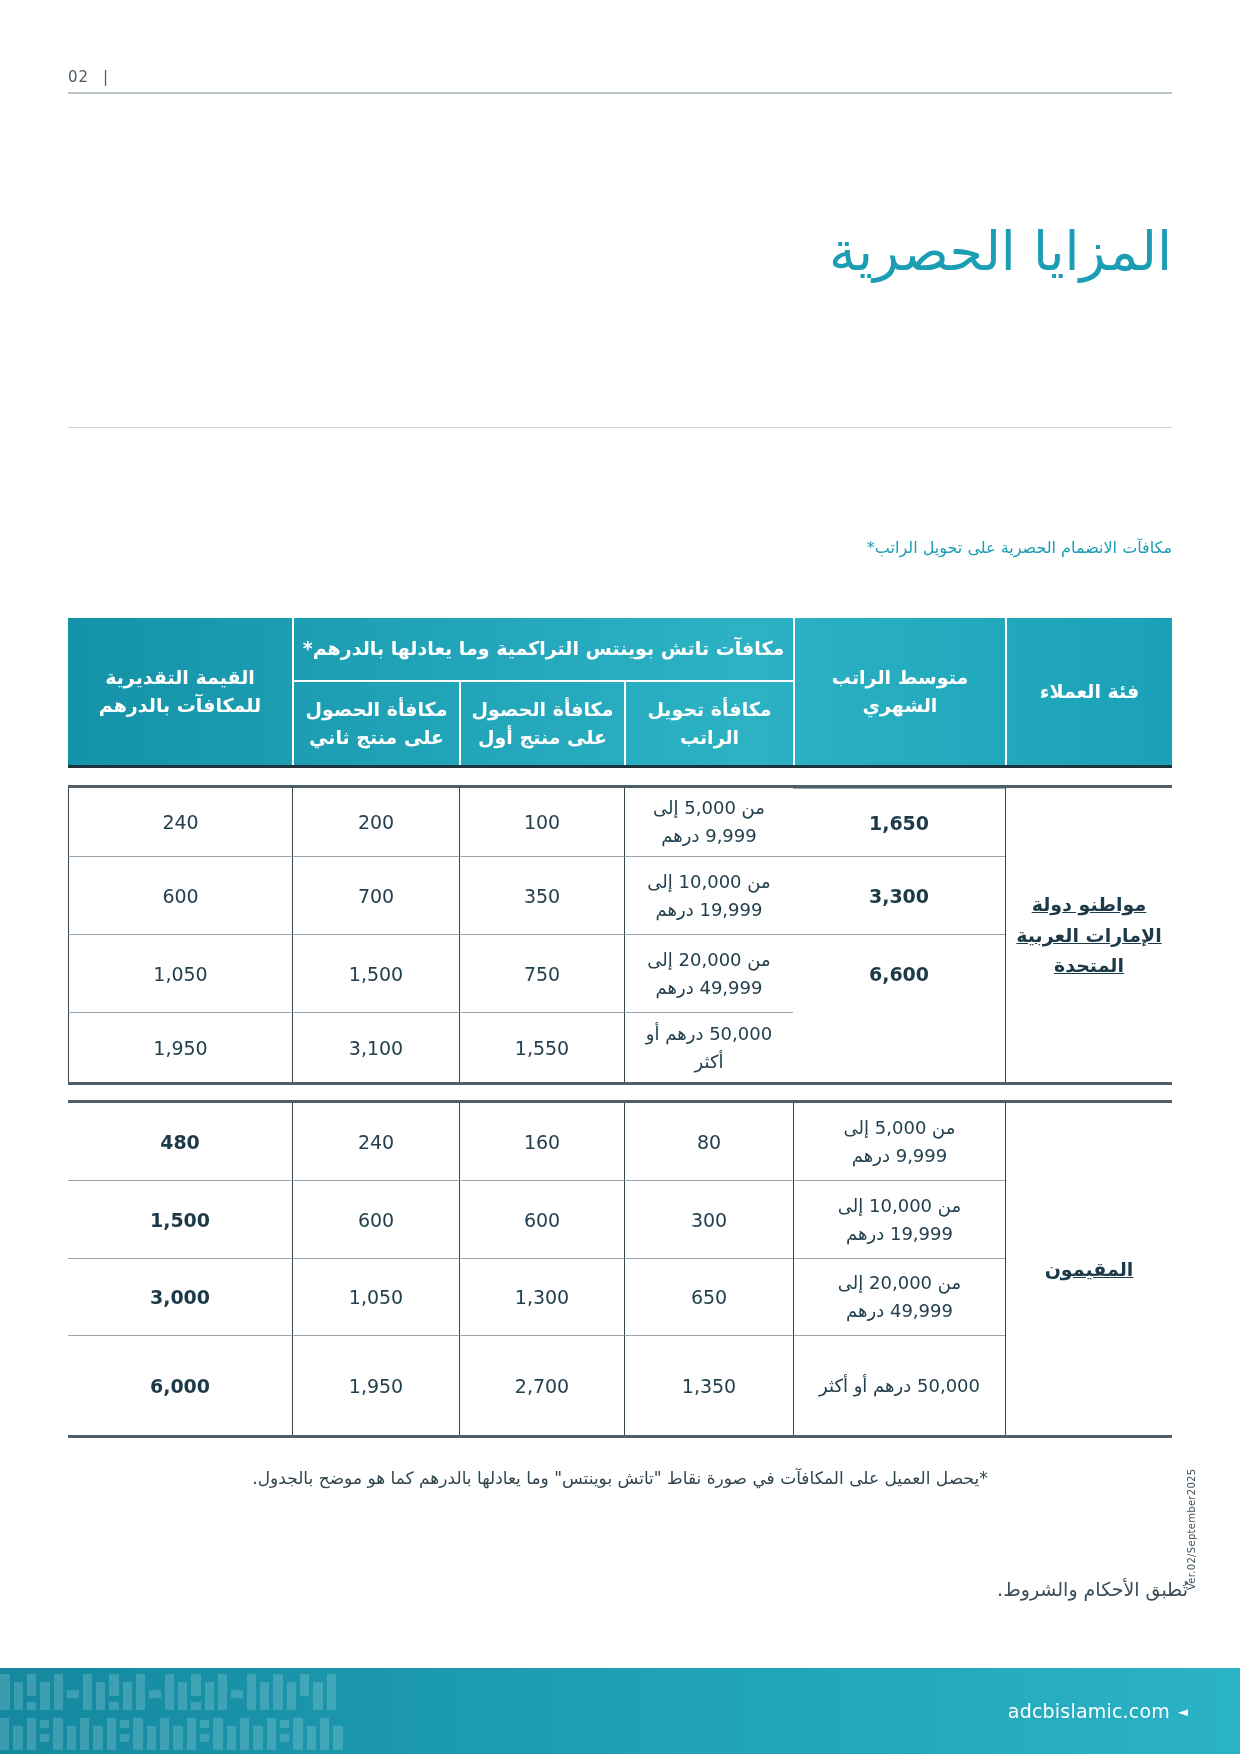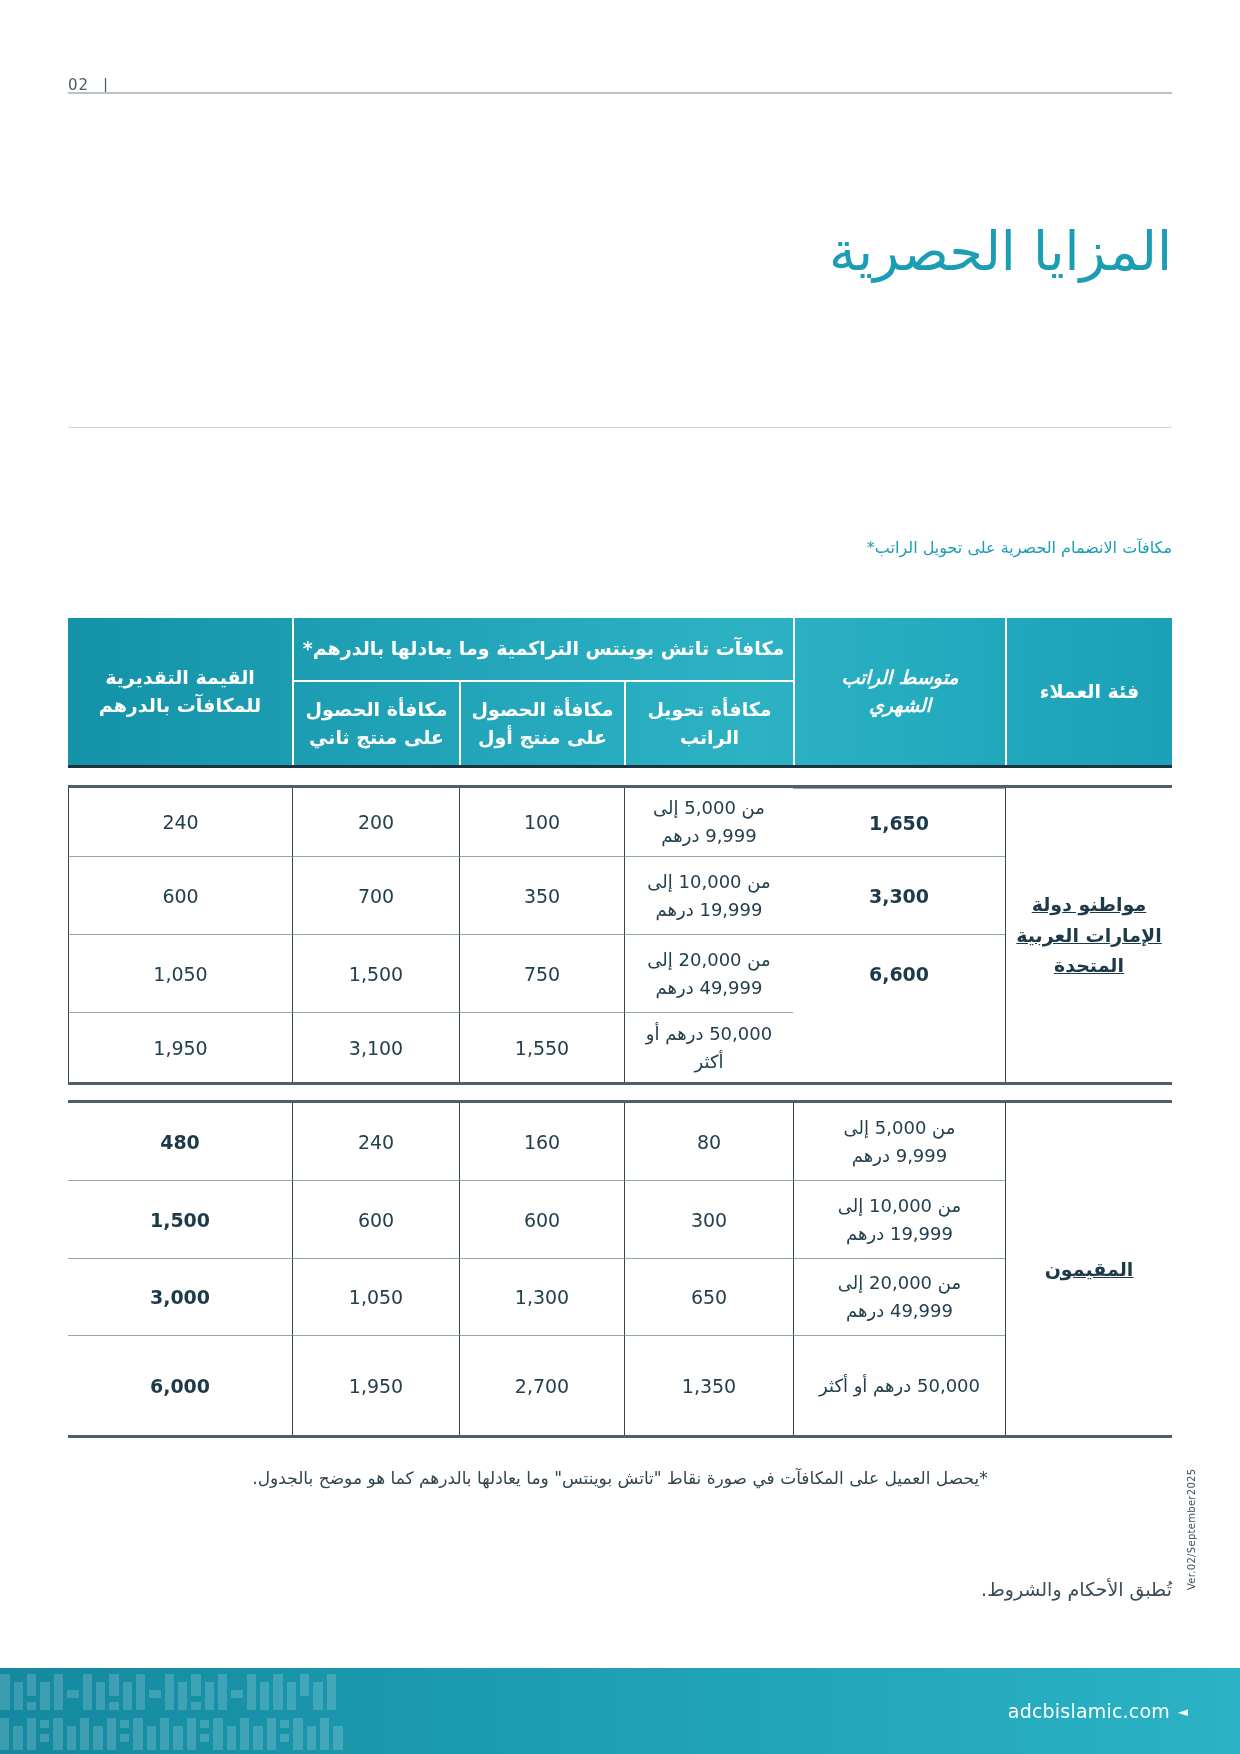--- a/index.html
+++ b/index.html
@@ -11,7 +11,7 @@
   .abs{position:absolute;}
   .preline{white-space:pre-line;}
   
-  .page-number{left:68px;top:76px;font-size:15px;color:#4a5a66;letter-spacing:1px;}
+  .page-number{left:68px;top:68px;font-size:15px;color:#4a5a66;letter-spacing:1px;}
   .page-number .sep{margin-left:14px;color:#4a5a66;}
   .divider-top{left:68px;top:92px;width:1104px;height:0;border-top:2px solid #b7c2c9;}
   .page-title{left:68px;top:220px;width:1104px;text-align:right;direction:rtl;

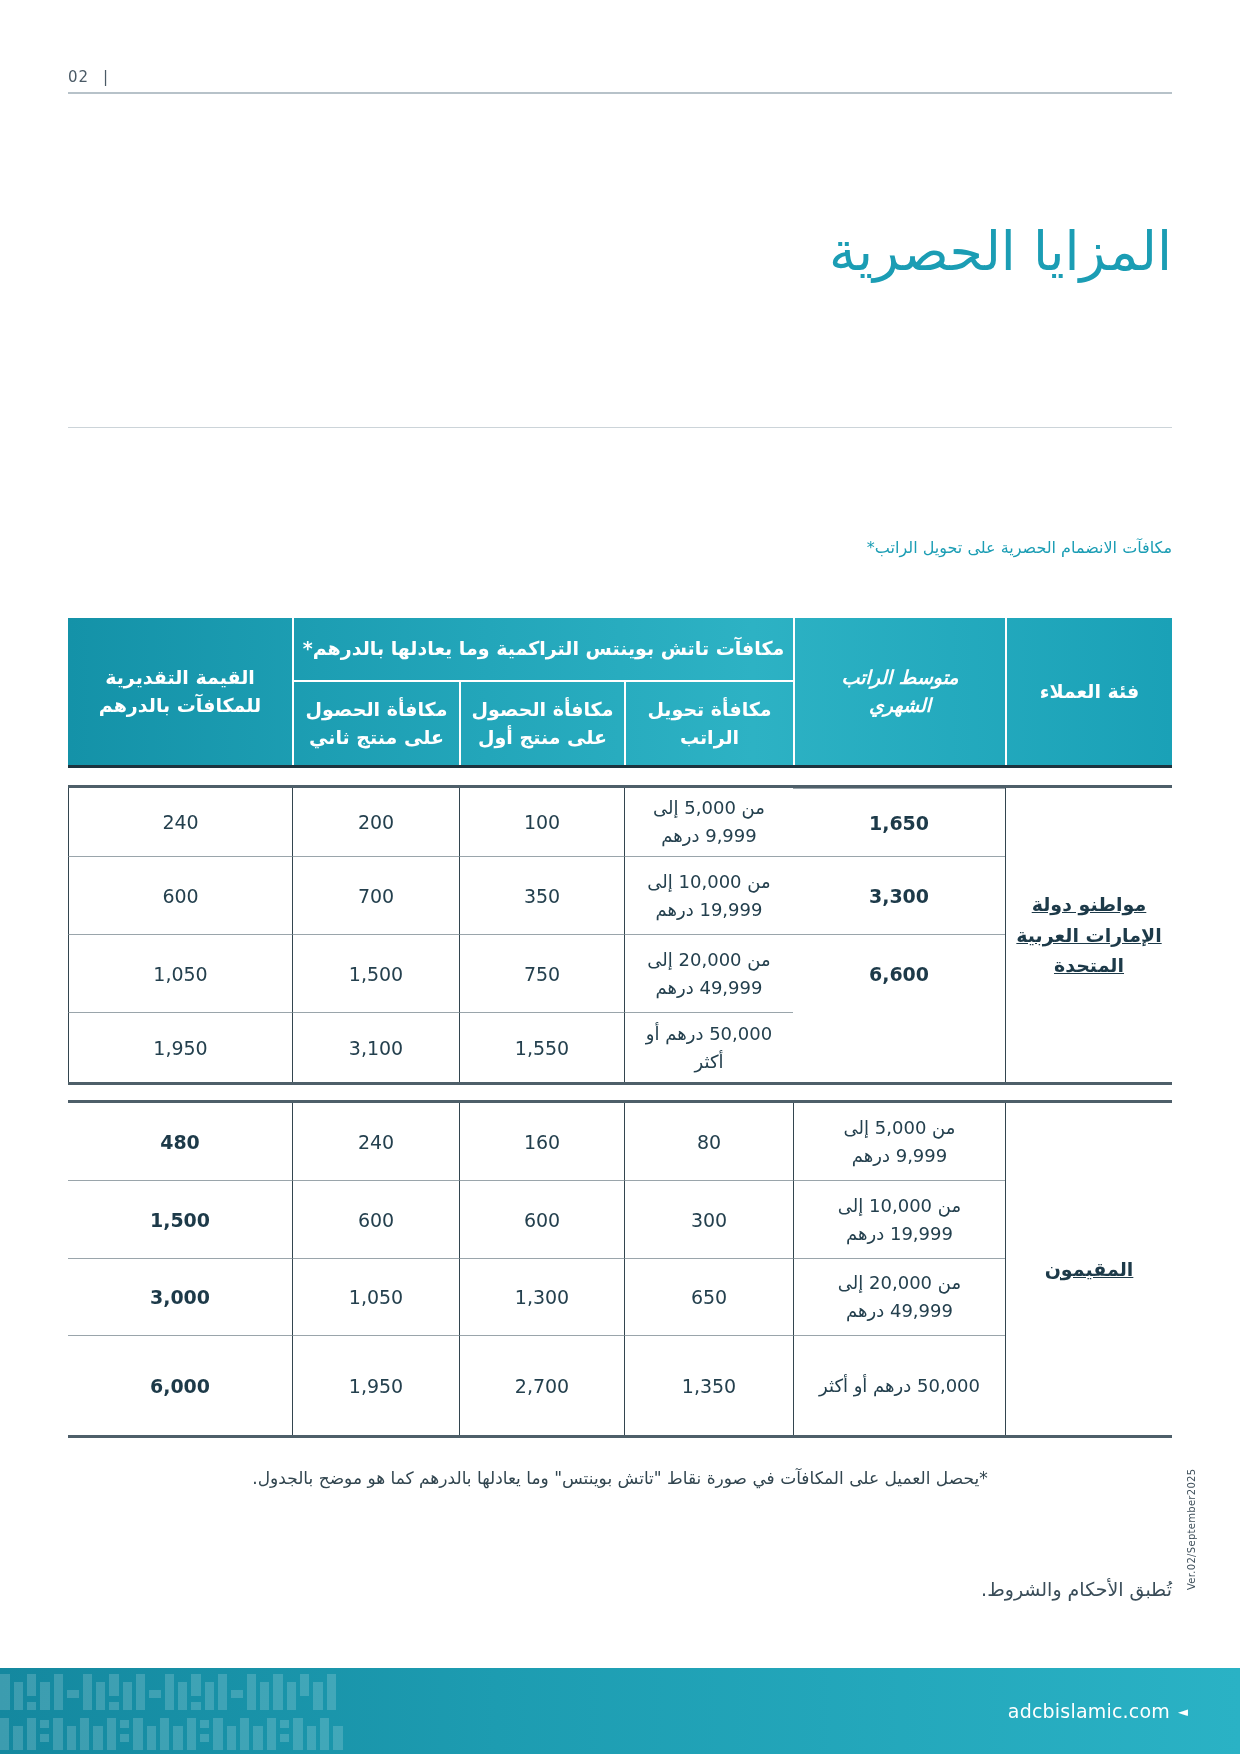--- a/index.html
+++ b/index.html
@@ -36,7 +36,7 @@
   .h-2nd{grid-area:2/2/3/3;border-left:2px solid #fff;border-top:2px solid #fff;}
   .h-1st{grid-area:2/3/3/4;border-left:2px solid #fff;border-top:2px solid #fff;}
   .h-trf{grid-area:2/4/3/5;border-left:2px solid #fff;border-top:2px solid #fff;}
-  .h-sal{grid-area:1/5/3/6;border-left:2px solid #fff;font-size:20px;font-style:italic;}
+  .h-sal{grid-area:1/5/3/6;border-left:2px solid #fff;font-size:20px;}
   .h-cat{grid-area:1/6/3/7;border-left:2px solid #fff;font-size:20px;}
   
   .tblock{

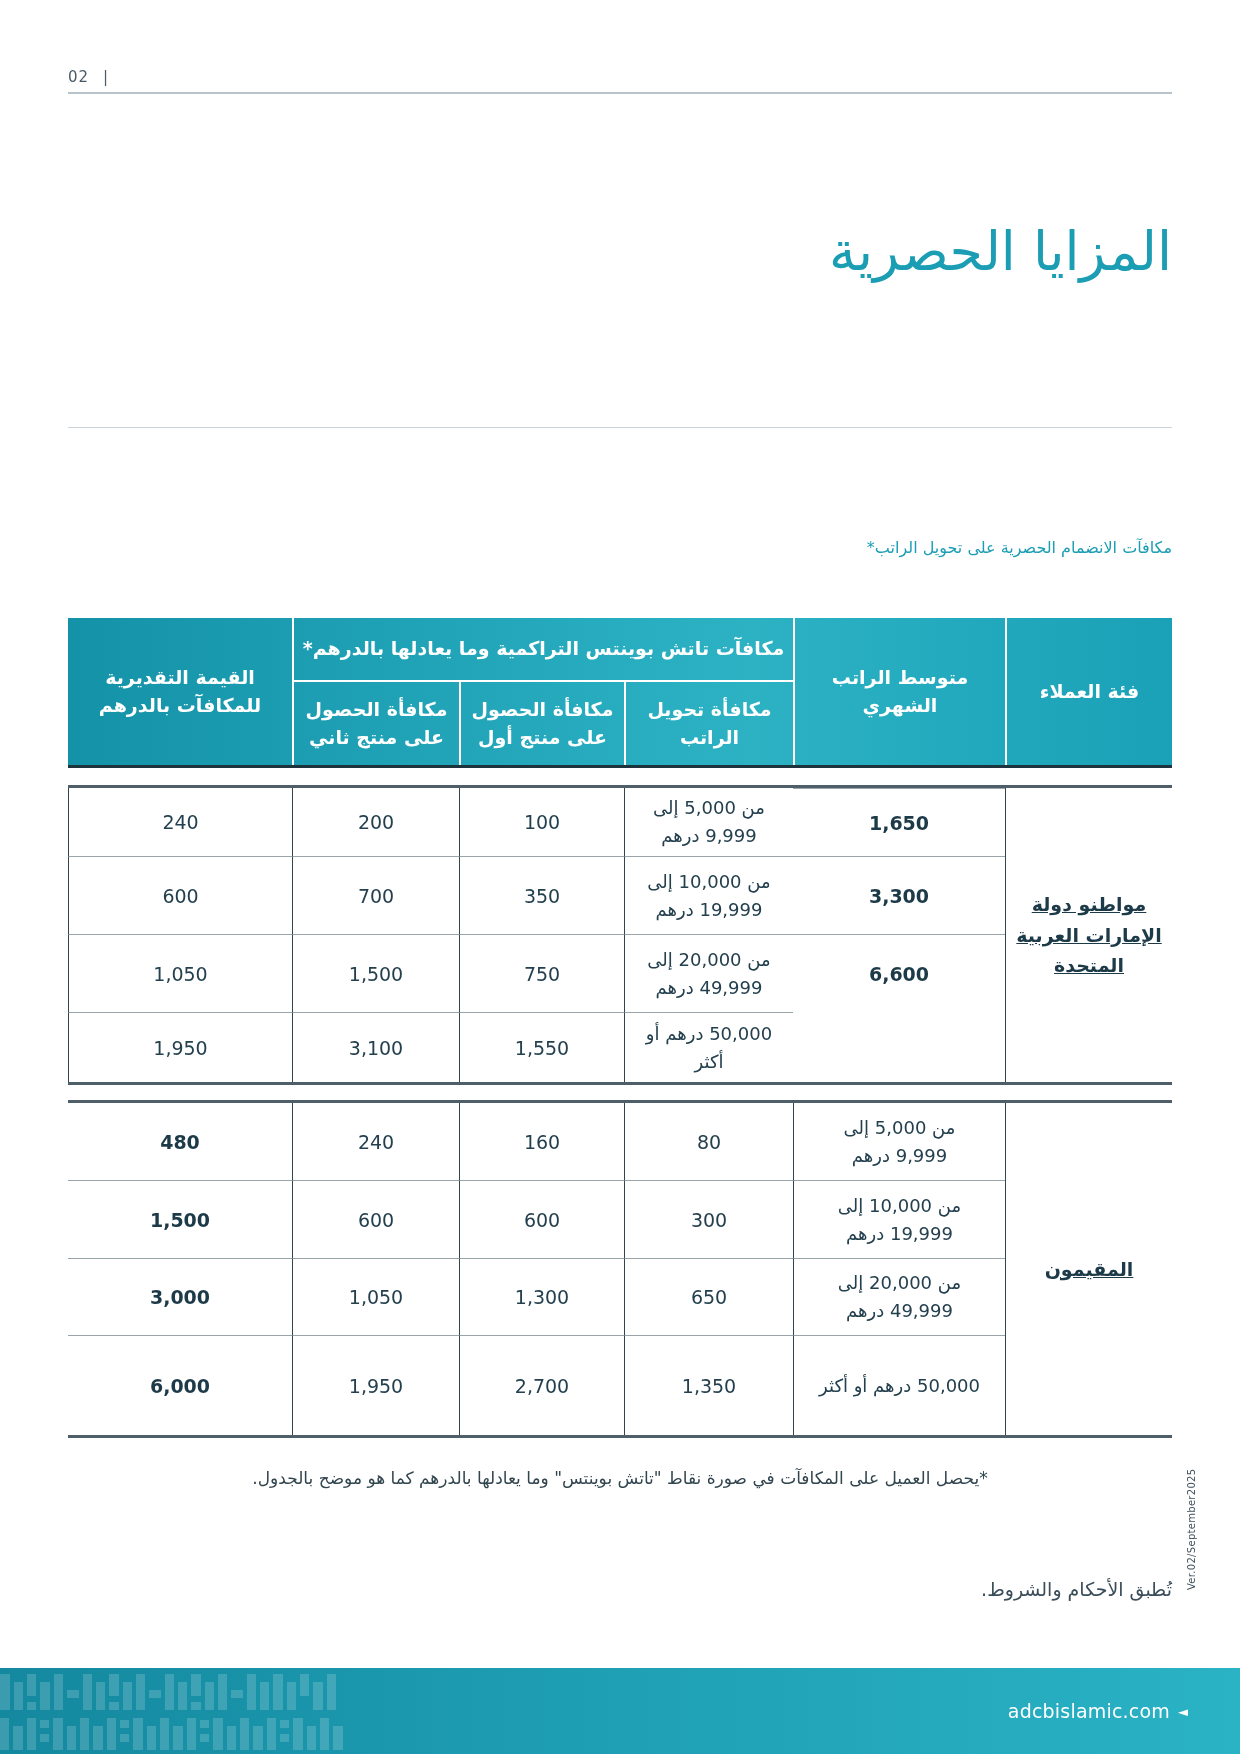--- a/index.html
+++ b/index.html
@@ -60,7 +60,7 @@
   .version-note{left:1186px;top:1398px;height:192px;
     writing-mode:vertical-rl;transform:rotate(180deg);
     font-size:10px;color:#3e4f5a;letter-spacing:.3px;}
-  .terms-note{left:68px;top:1578px;width:1104px;text-align:right;direction:rtl;
+  .terms-note{left:84px;top:1578px;width:1104px;text-align:right;direction:rtl;
     font-size:19px;color:#3a4d59;}
   
   .footer-bar{left:0;top:1668px;width:1240px;height:86px;

